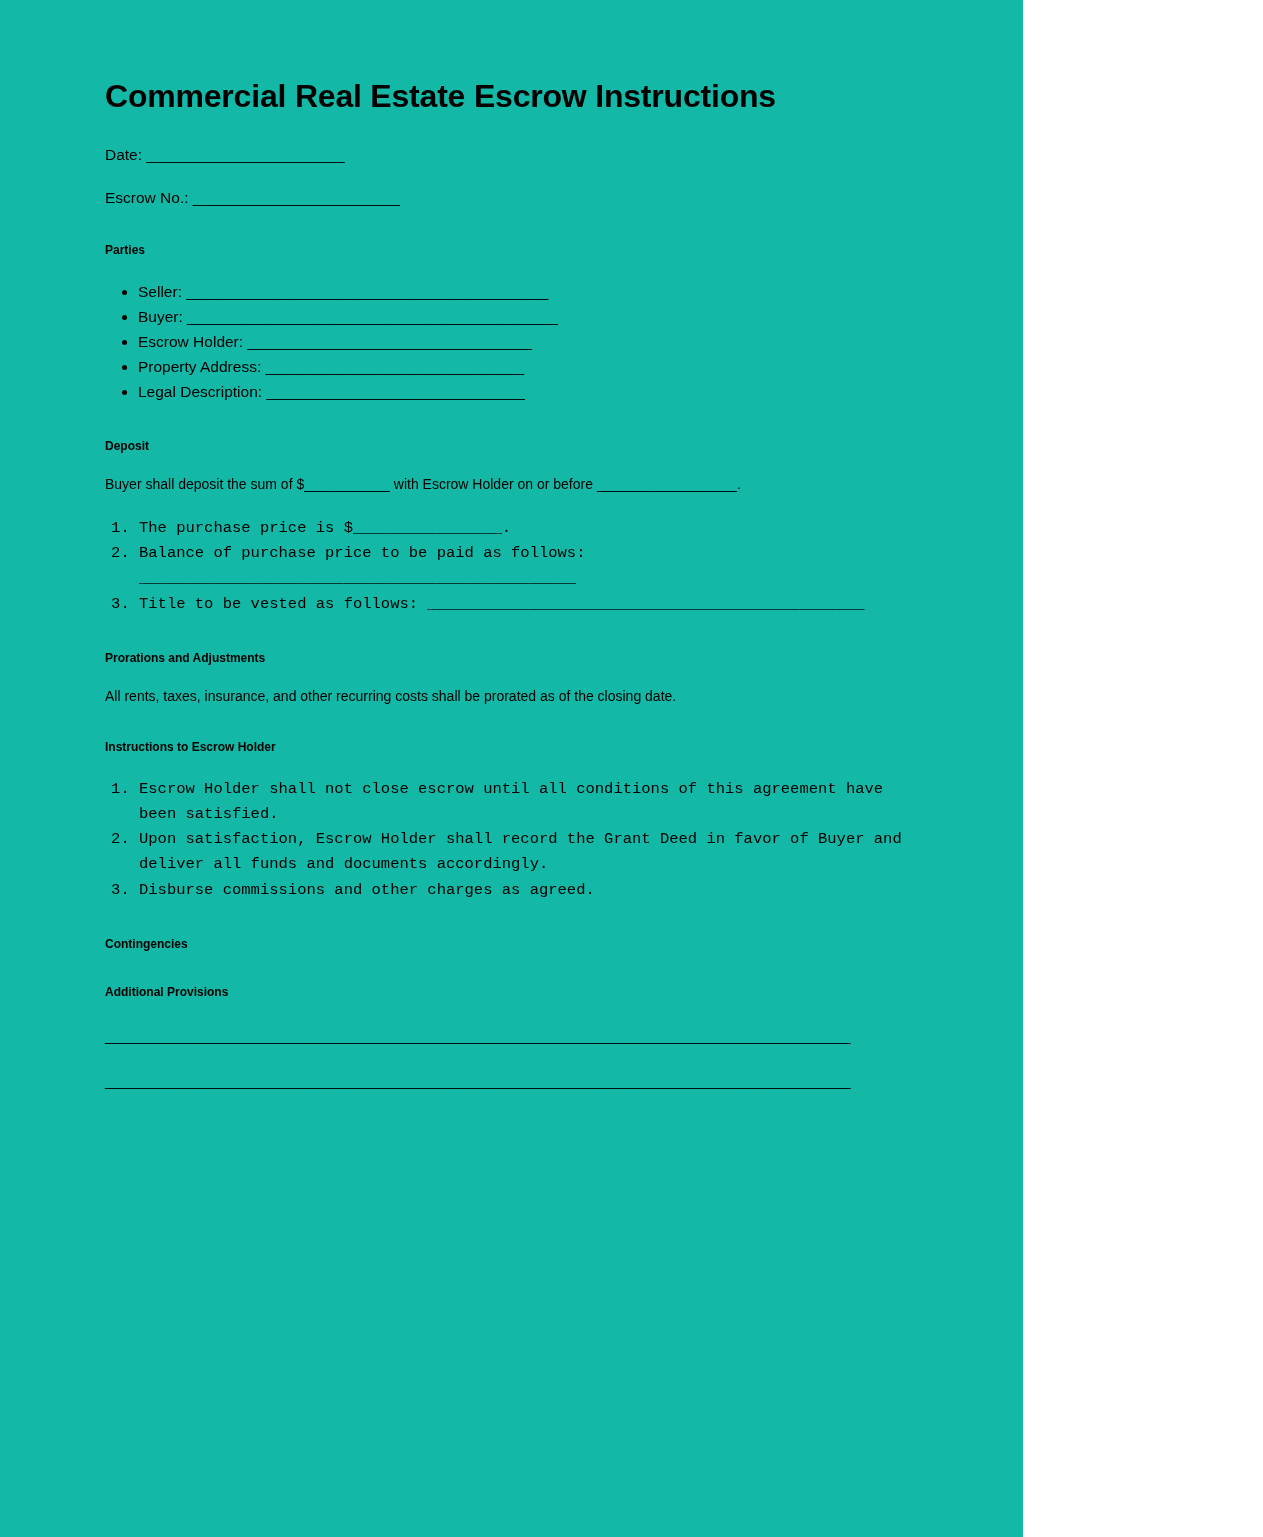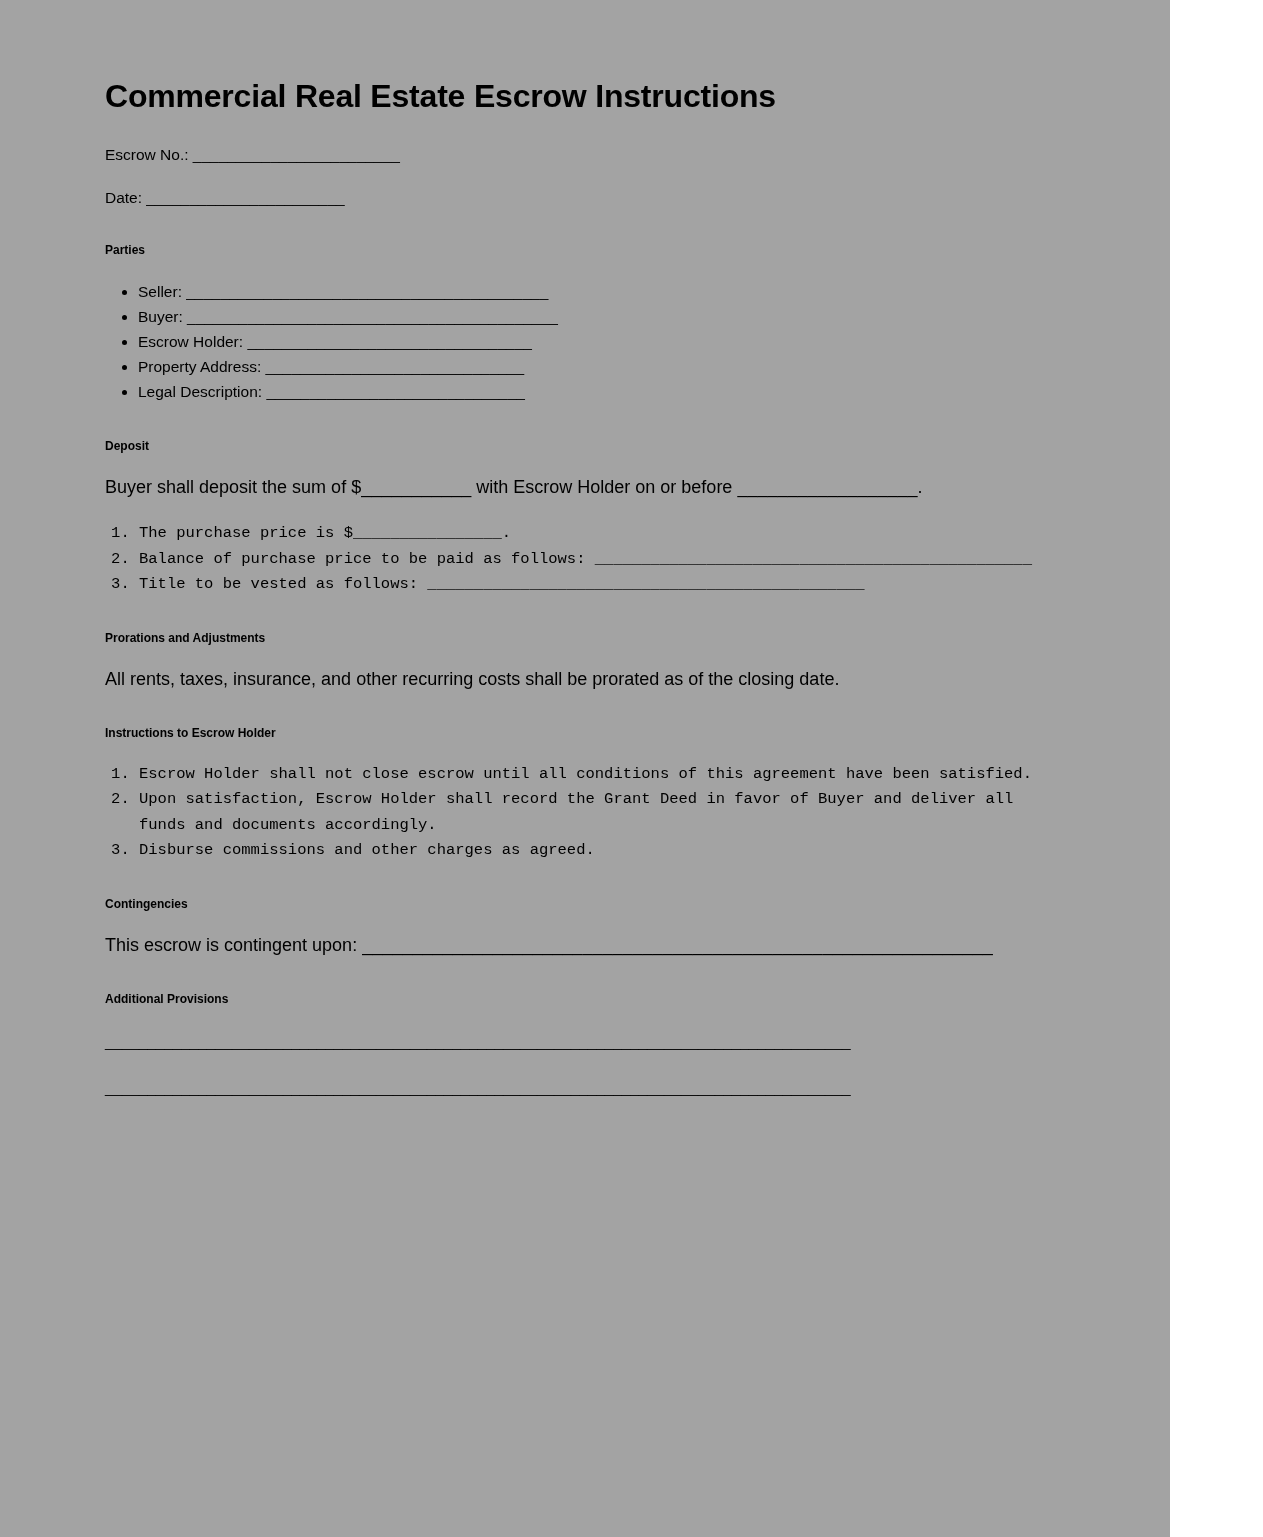--- a/index.html
+++ b/index.html
@@ -16,11 +16,11 @@
   }
   .page {
     position: relative;
-    width: 1170px;
+    width: 1023px;
     height: 1537px;
     box-sizing: border-box;
     padding: 78px 105px 0 105px;
-    background: #a3a3a3;
+    background: #14b8a6;
   }
   h1.doc-title {
     font-size: 32px;

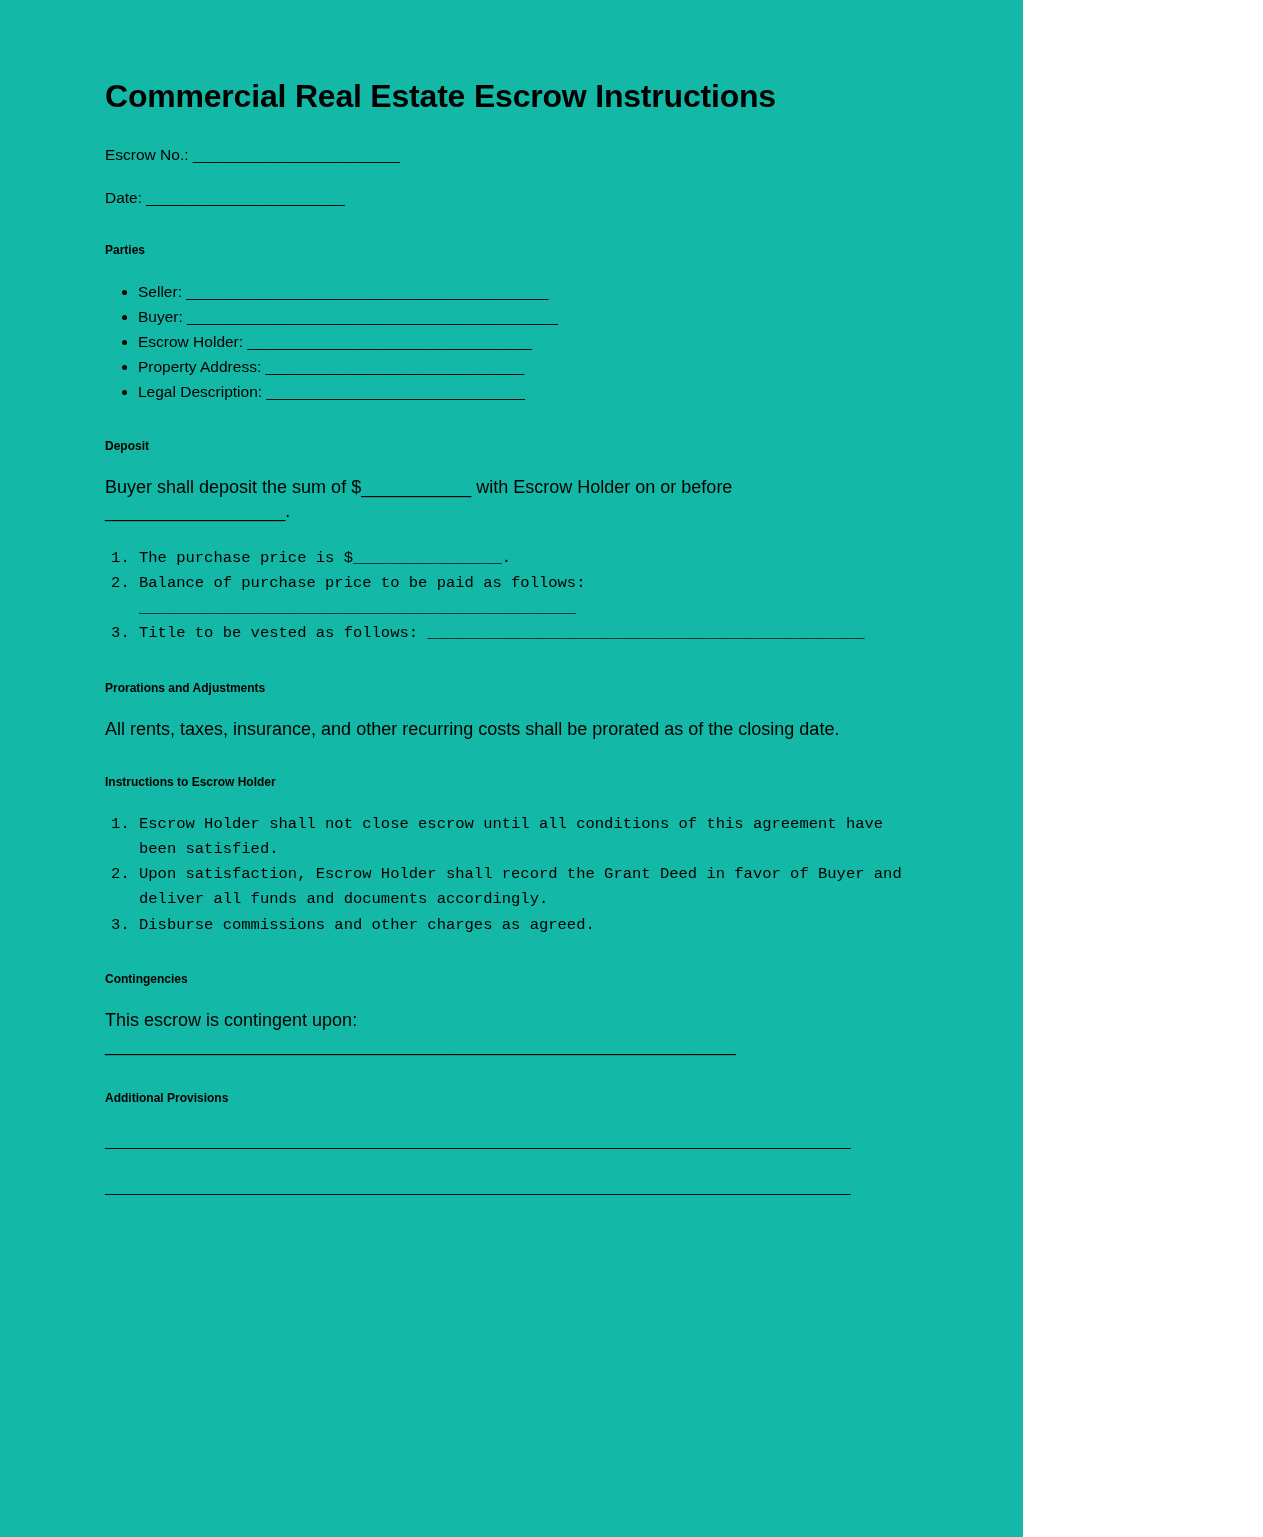--- a/index.html
+++ b/index.html
@@ -90,11 +90,11 @@
   <h1 class="doc-title">Commercial Real Estate Escrow Instructions</h1>
 
   <p class="meta-line">
-    <span>Escrow No.: </span><span class="blank">________________________</span>
+    <span>Date: </span><span class="blank">_______________________</span>
   </p>
 
   <p class="meta-line">
-    <span>Date: </span><span class="blank">_______________________</span>
+    <span>Escrow No.: </span><span class="blank">________________________</span>
   </p>
 
   <h2 class="section-title">Parties</h2>

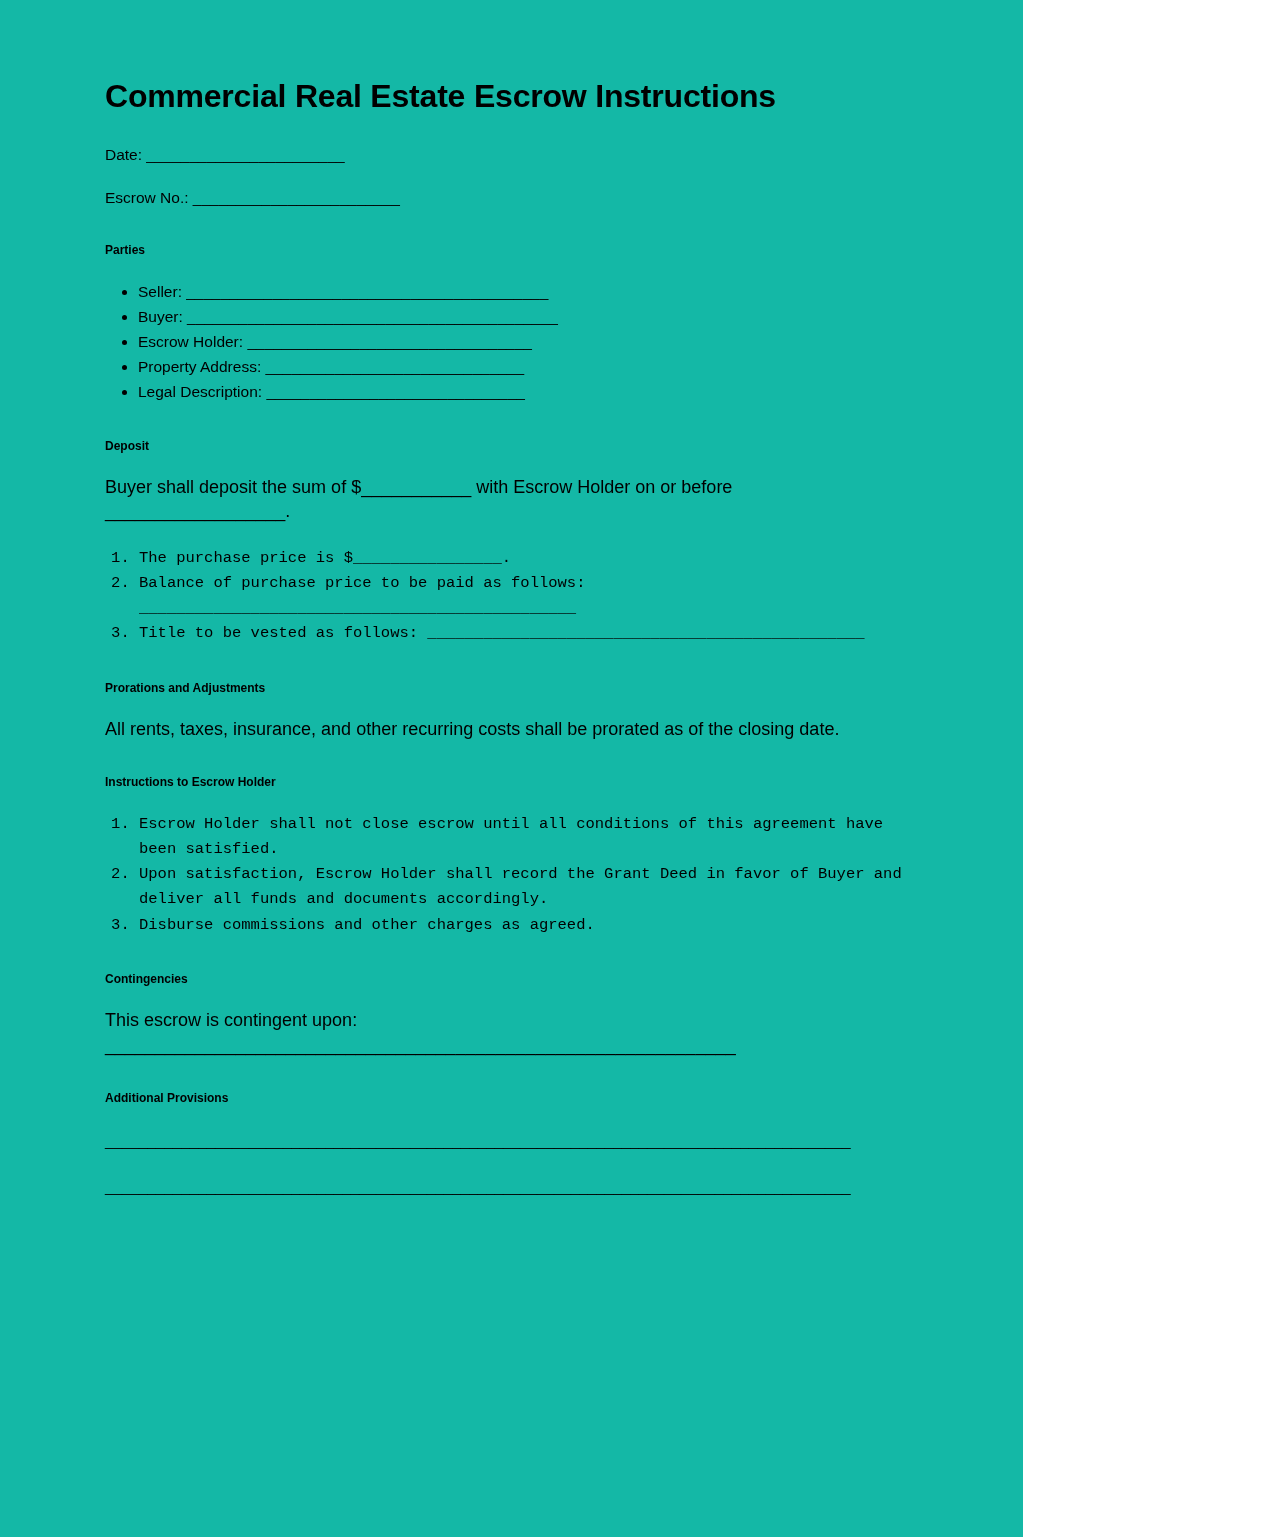--- a/index.html
+++ b/index.html
@@ -36,7 +36,7 @@
     margin: 34px 0 22px 0;
   }
   p.body-line {
-    font-size: 18px;
+    font-size: 14px;
     line-height: 1.35;
     margin: 8px 0 22px 0;
   }

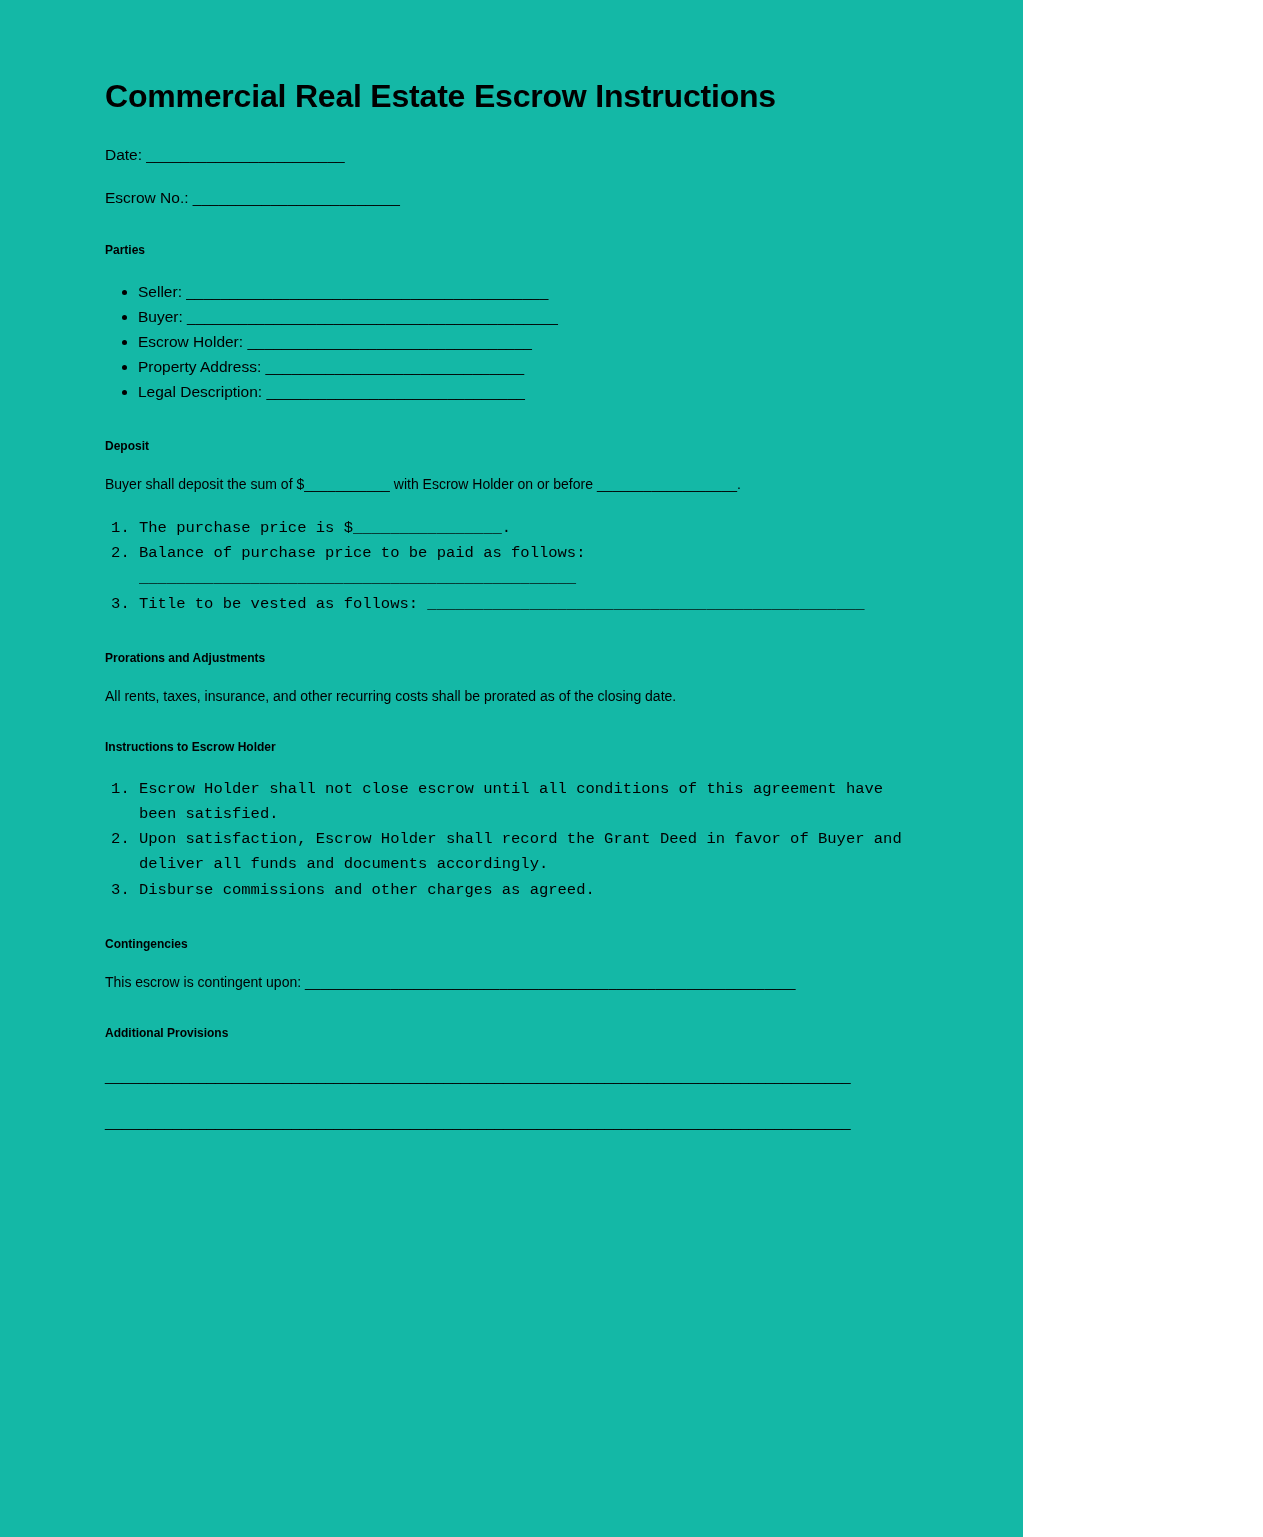--- a/index.html
+++ b/index.html
@@ -150,9 +150,6 @@
 
   <h2 class="section-title">Contingencies</h2>
 
-  <p class="body-line">
-    <span>This escrow is contingent upon: </span><span class="blank">_______________________________________________________________</span>
-  </p>
 
   <h2 class="section-title">Additional Provisions</h2>
 

